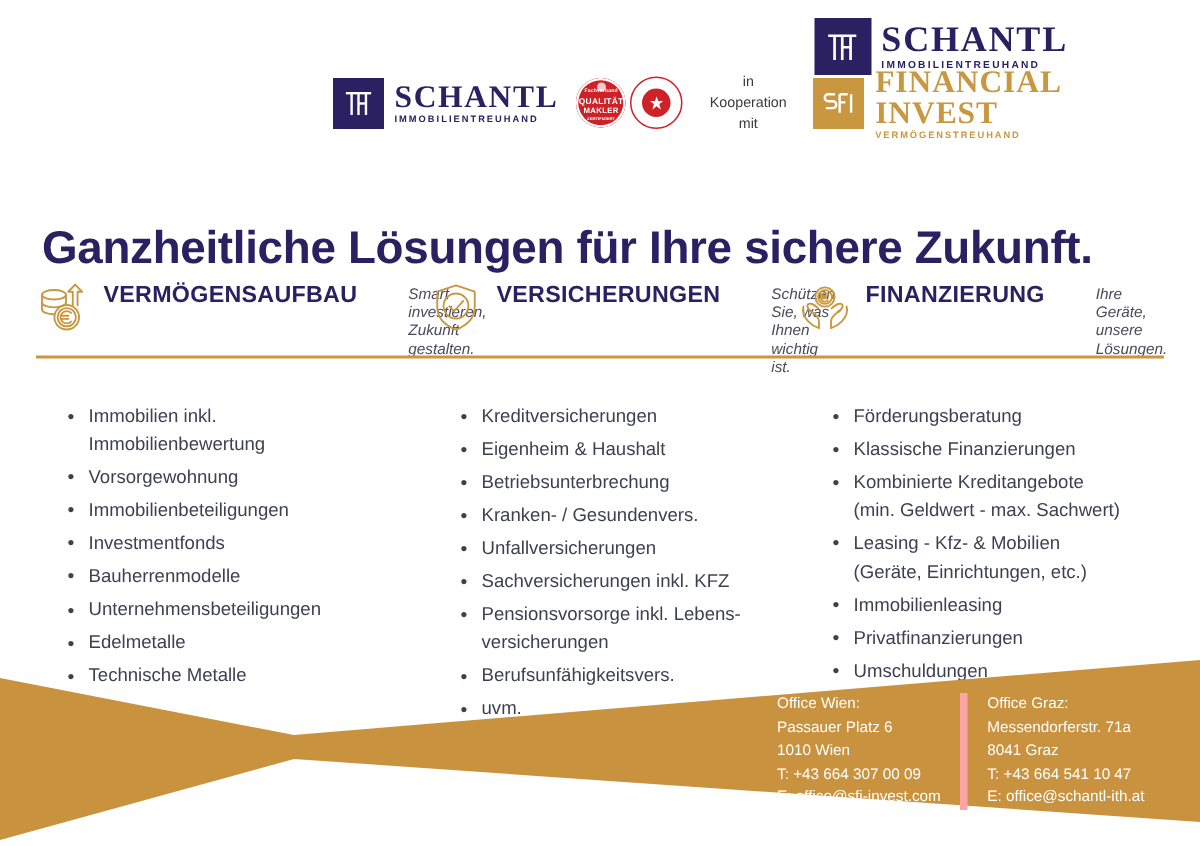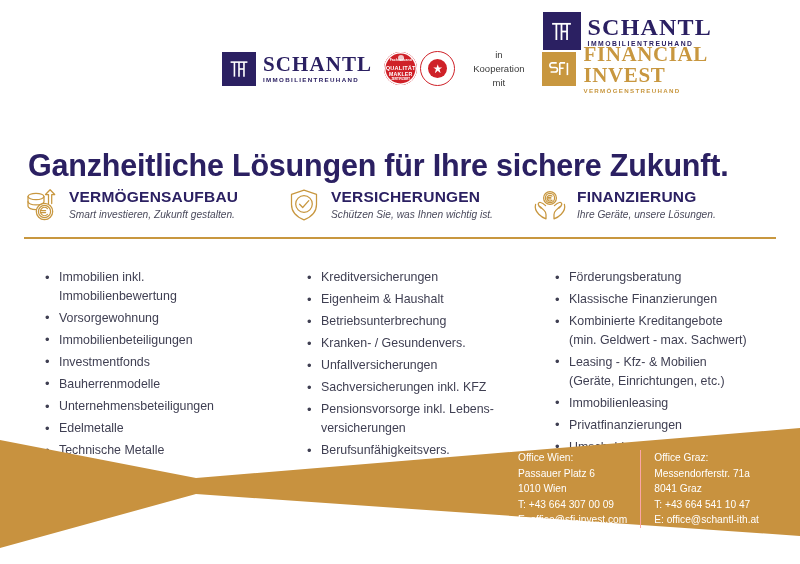--- a/index.html
+++ b/index.html
@@ -119,7 +119,7 @@
   .col-head{display:flex;align-items:flex-start;gap:9px;height:46px;}
   .col-icon{width:36px;height:36px;flex:0 0 36px;margin-top:1px;}
   .col-icon svg{display:block;width:36px;height:36px;}
-  .col-titles{display:flex;flex-direction:column;justify-content:center;padding-top:2px;}
+  .col-titles{display:flex;justify-content:center;padding-top:2px;gap:34px;}
   .col-title{
     font-size:15.5px;font-weight:bold;color:#2b2062;letter-spacing:.2px;
     line-height:1.15;

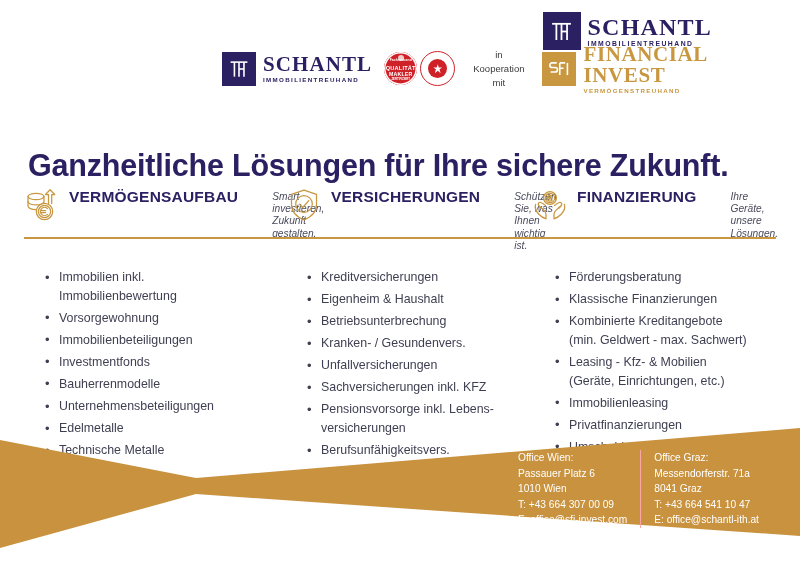--- a/index.html
+++ b/index.html
@@ -155,7 +155,7 @@
 
   
   .footer{
-    position:absolute;left:0;bottom:16px;width:800px;height:120px;
+    position:absolute;left:0;bottom:4px;width:800px;height:120px;
   }
   .footer svg{display:block;width:800px;height:120px;}
   .footer-text{

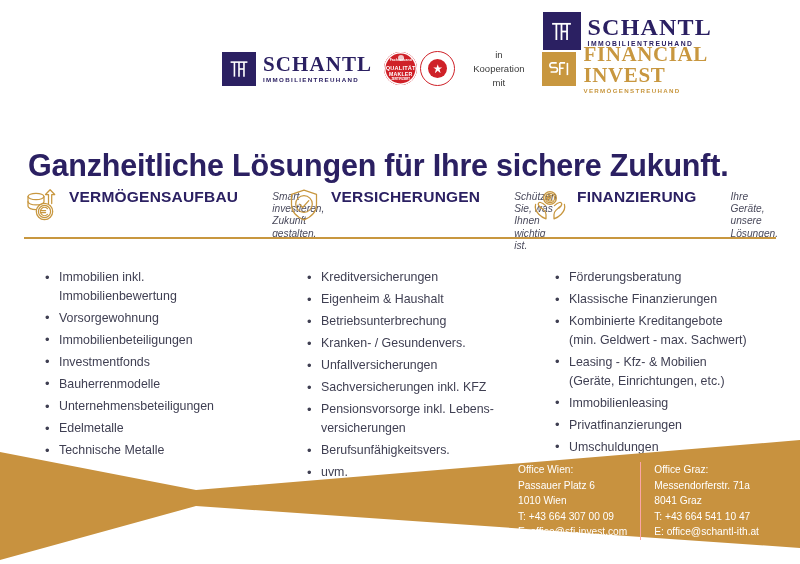--- a/index.html
+++ b/index.html
@@ -166,7 +166,7 @@
     color:#ffffff;font-size:10.2px;line-height:1.52;white-space:nowrap;
   }
   .office-wien{padding-right:13px;}
-  .office-graz{padding-left:13px;border-left:1px solid #fca5a5;}
+  .office-graz{padding-left:13px;border-left:5px solid #fca5a5;}
   .office .ln{display:block;}
 </style>
 </head>

